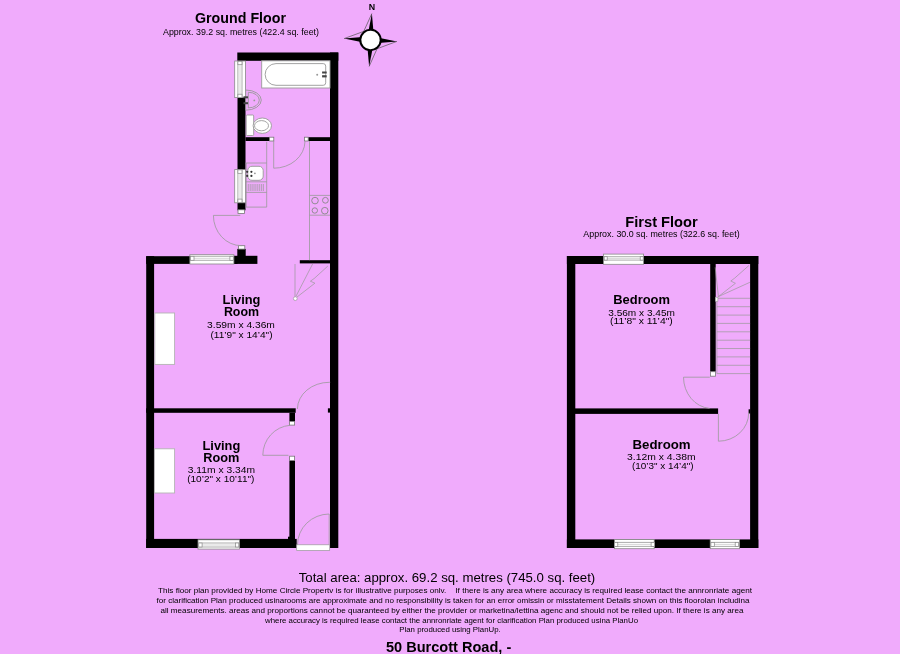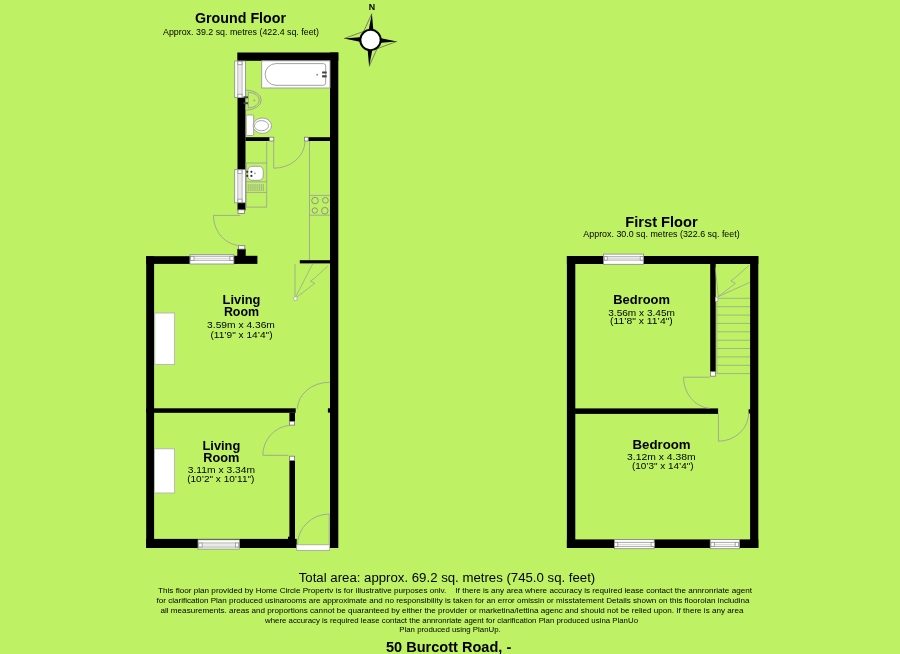--- a/index.html
+++ b/index.html
@@ -3,7 +3,7 @@
 <meta charset="utf-8">
 <style>
   html,body{margin:0;padding:0;background:#fff;}
-  #page{position:relative;width:900px;height:654px;background:#bef264;overflow:hidden;
+  #page{position:relative;width:900px;height:654px;background:#f0abfc;overflow:hidden;
         font-family:"Liberation Sans", sans-serif;}
   svg{position:absolute;left:0;top:0;}
   text{font-family:"Liberation Sans", sans-serif;fill:#000;}

